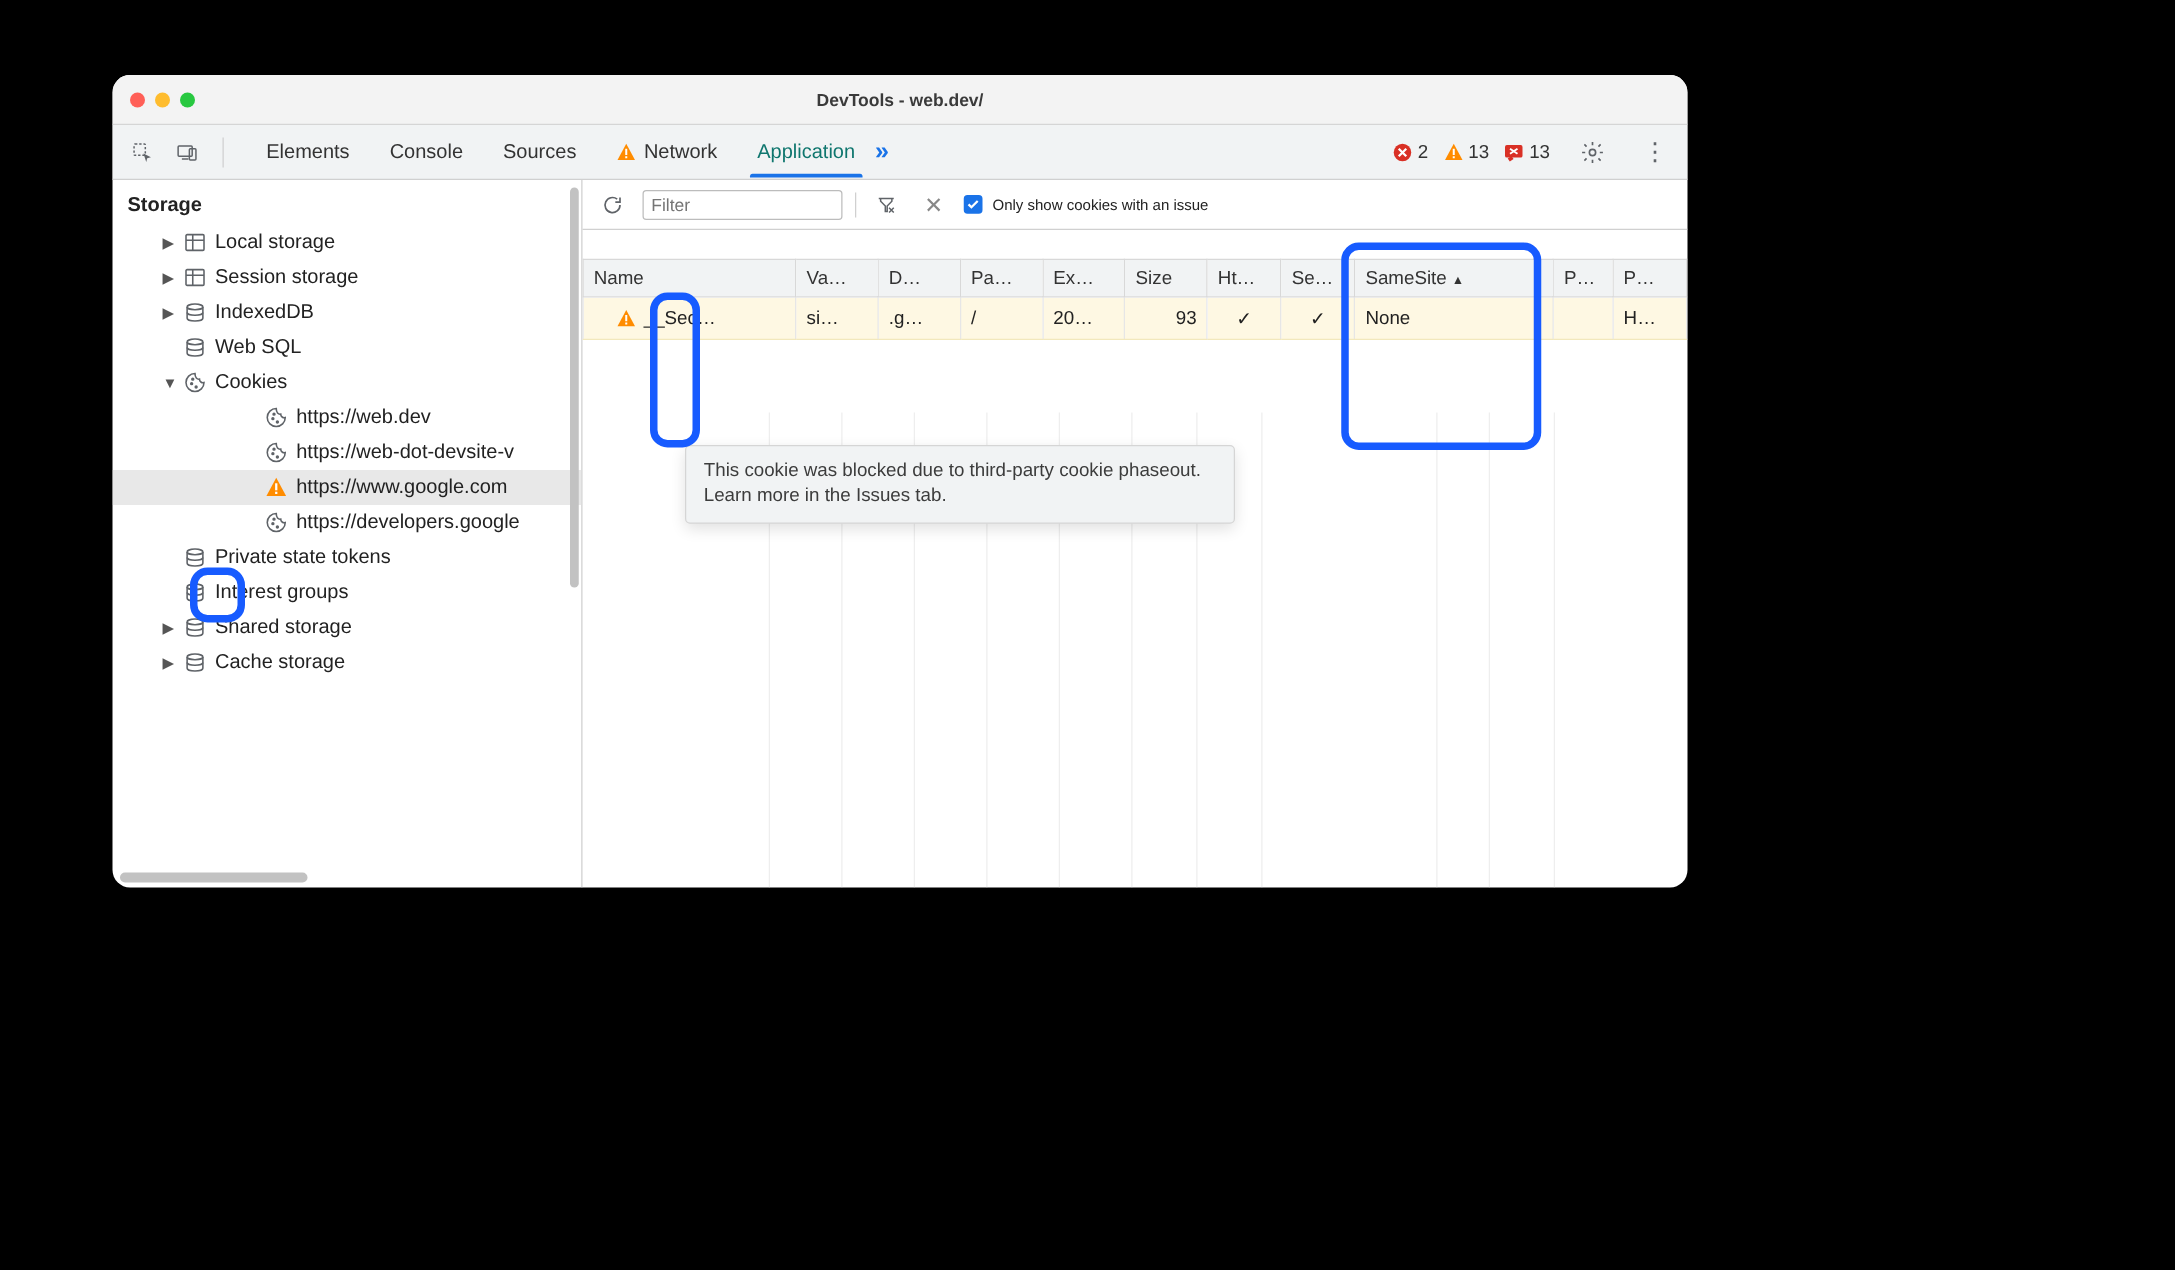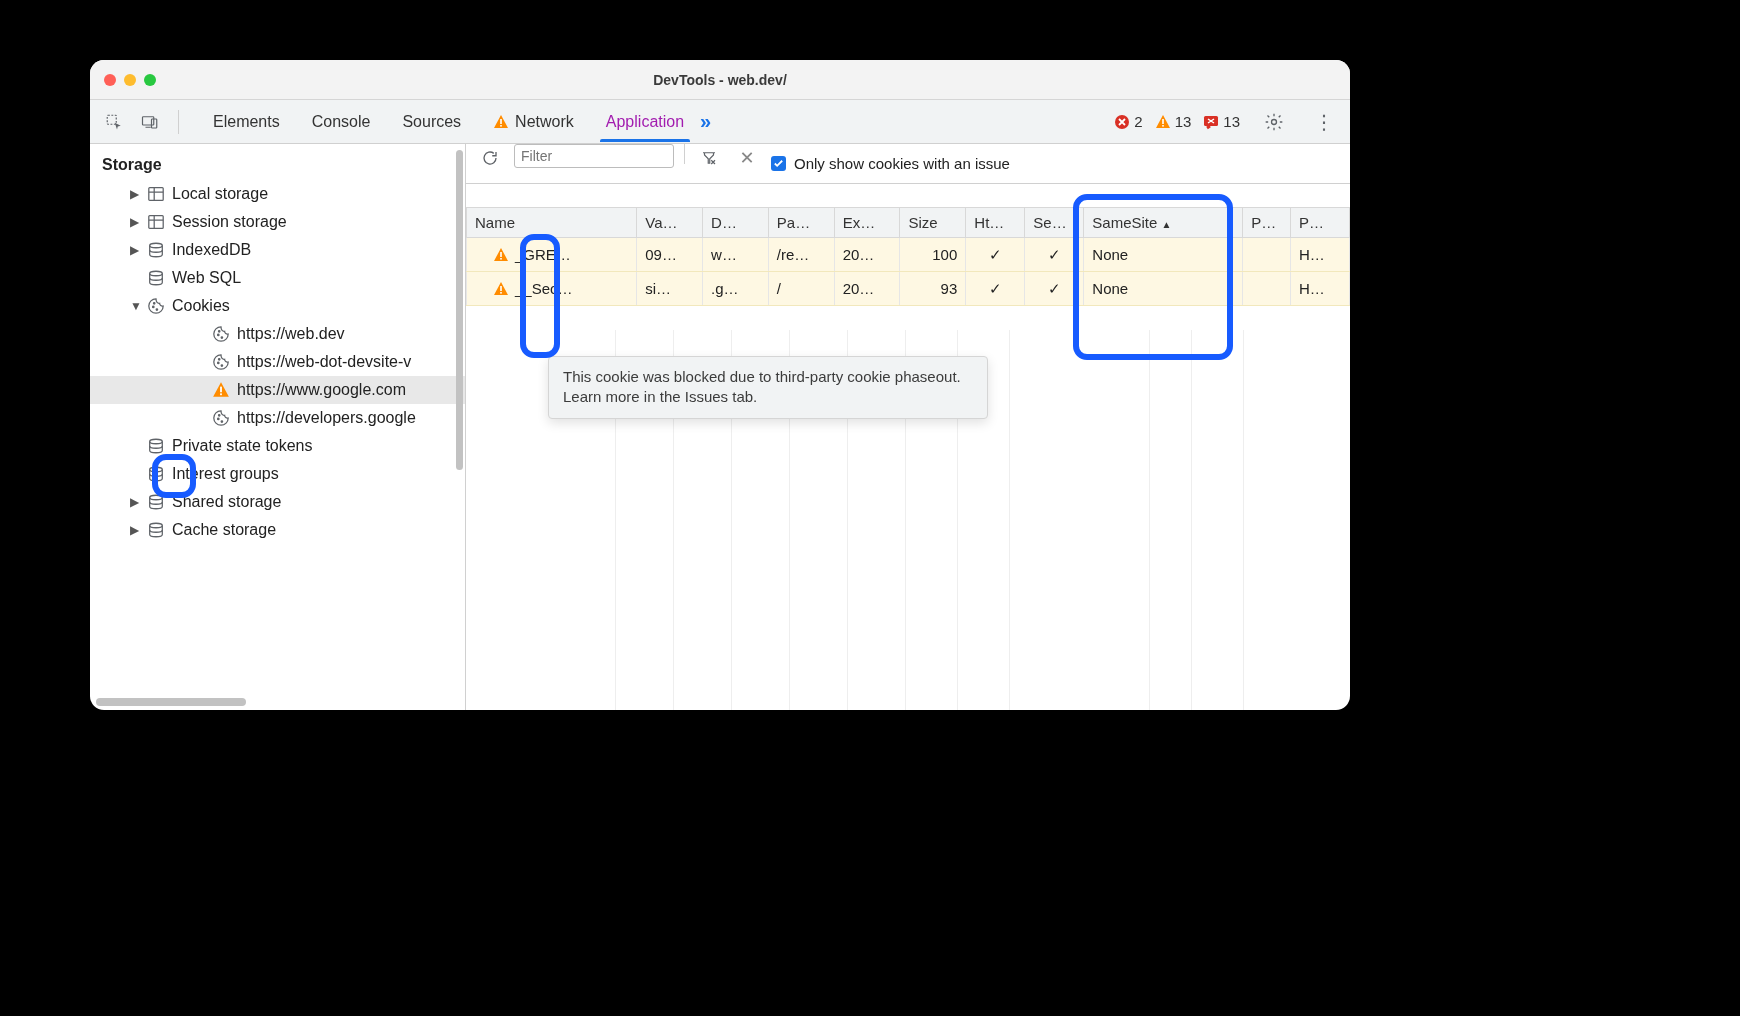--- a/index.html
+++ b/index.html
@@ -53,7 +53,7 @@
   }
   .tabs { display:flex; gap: 28px; margin-left: 18px; font-size: 16px; color:#333; }
   .tab { padding: 10px 2px; position:relative; display:flex; align-items:center; gap:6px;}
-  .tab.active { color:#a21caf;justify-content:center; }
+  .tab.active { color:#0f766e;justify-content:center; }
   .tab.active::after{
     content:""; position:absolute; left:-4px; right:-4px; bottom:-1px; height:3px;
     background:#1a73e8; border-radius:2px 2px 0 0;

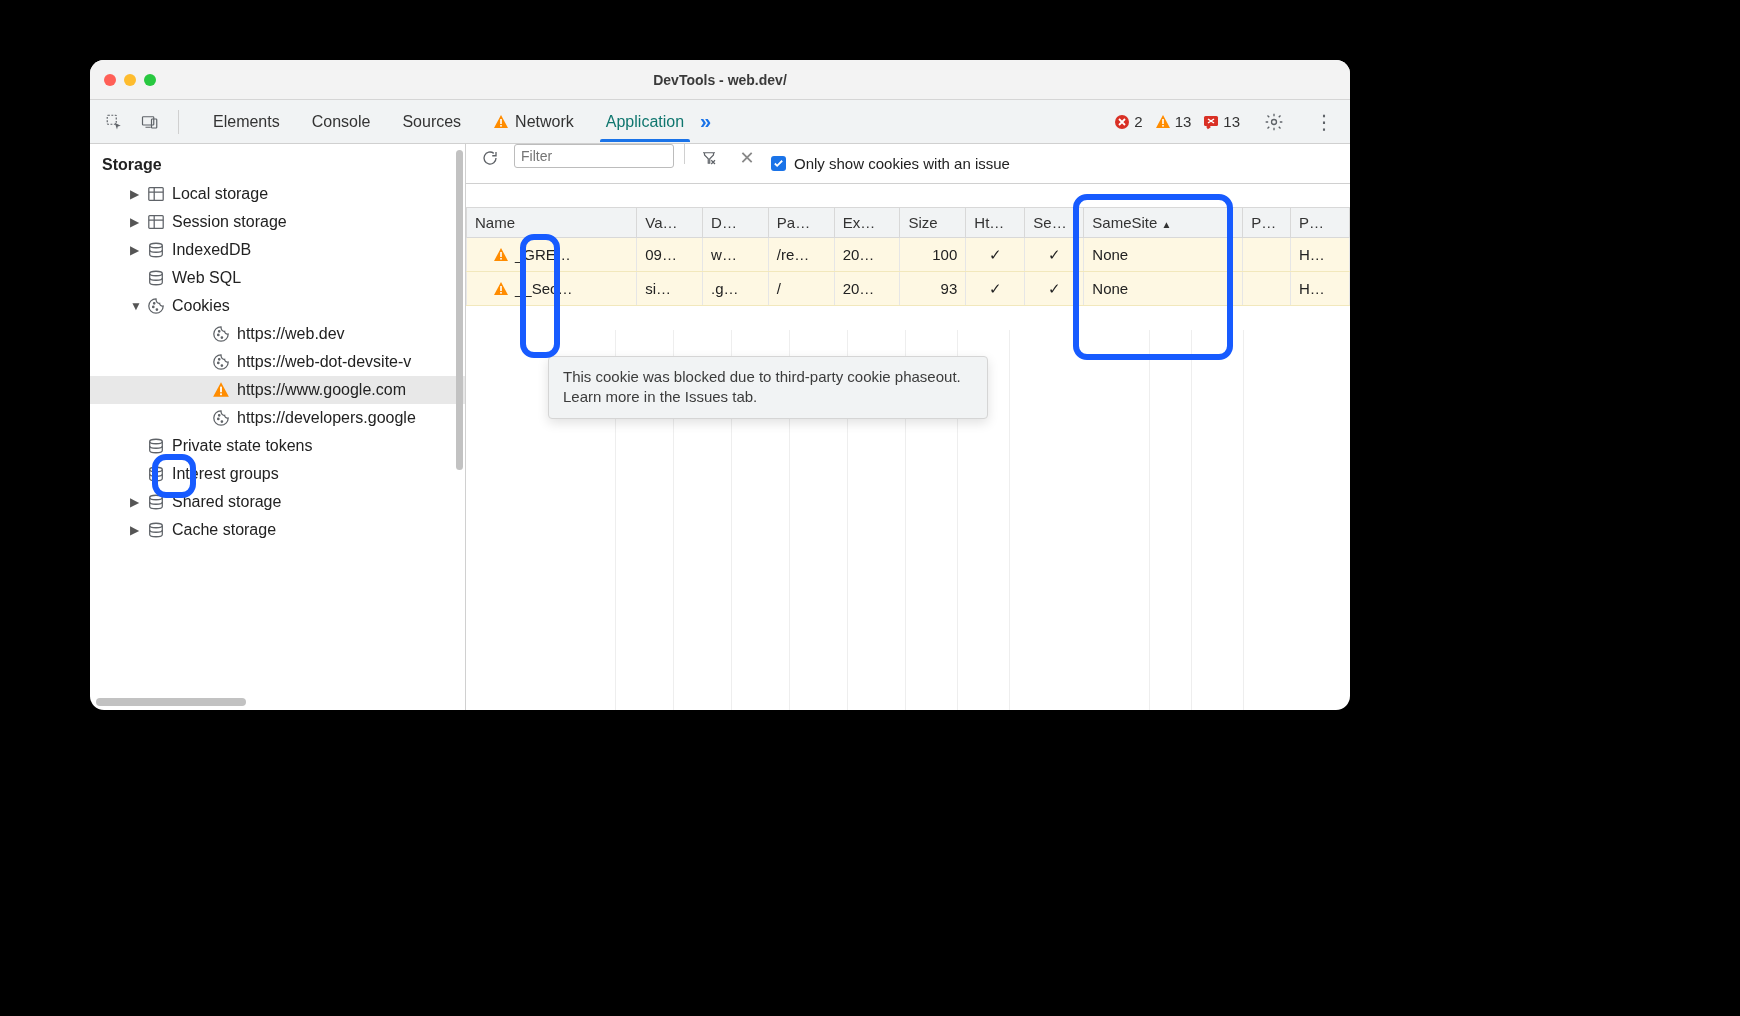--- a/index.html
+++ b/index.html
@@ -97,7 +97,7 @@
   .right { flex:1; display:flex; flex-direction:column; min-width:0;}
   .toolbar {
     height: 40px; border-bottom:1px solid #d0d0d0;
-    display:flex; gap:10px; padding:0 10px;
+    display:flex; align-items:center; gap:10px; padding:0 10px;
   }
   .toolbar input[type=text]{
     height:24px; width:160px; border:1px solid #bcbcbc; border-radius:3px;

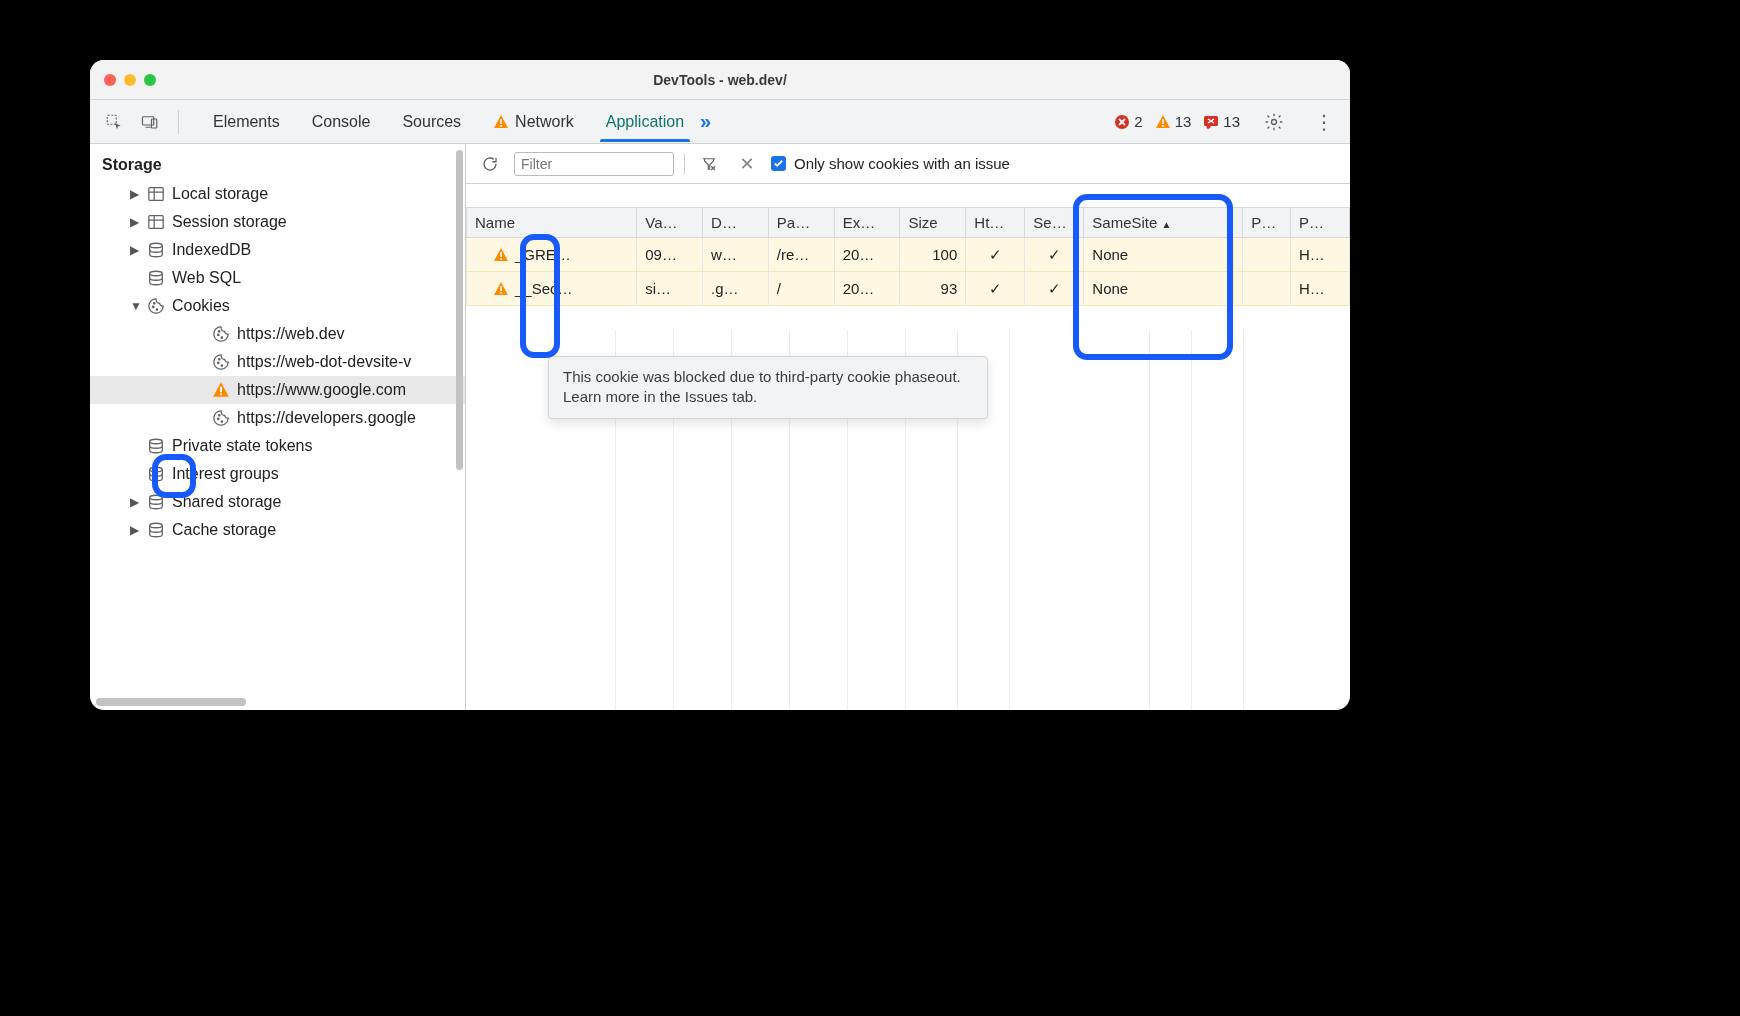--- a/index.html
+++ b/index.html
@@ -104,7 +104,7 @@
     padding:0 6px; font-size:14px; color:#888;
   }
   .divider{width:1px;height:20px;background:#d0d0d0;}
-  .checkbox{display:flex;align-items:center;gap:8px;font-size:15px;}
+  .checkbox{display:flex;align-items:center;gap:8px;font-size:12px;}
   .checkbox .box{width:15px;height:15px;background:#1a73e8;border-radius:3px;display:flex;align-items:center;justify-content:center;}
   .checkbox .box svg{width:11px;height:11px;}
 

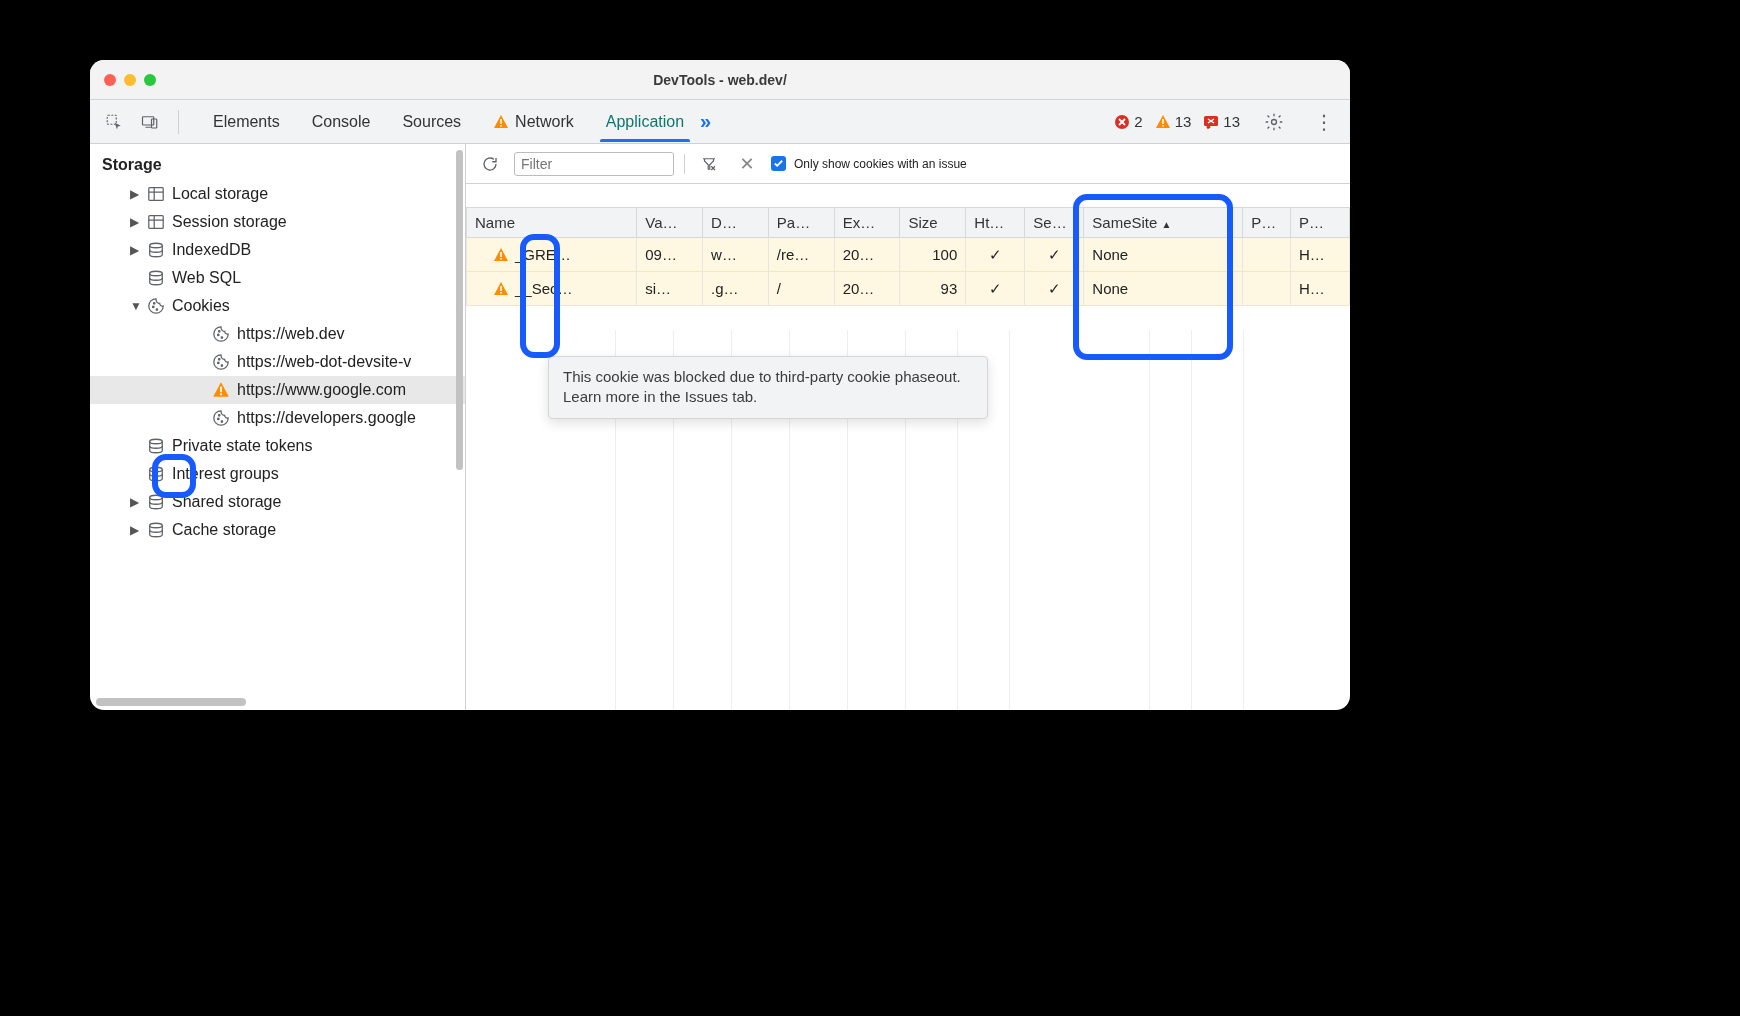--- a/index.html
+++ b/index.html
@@ -474,28 +474,6 @@
                       <rect x="7.2" y="5" width="1.6" height="5" fill="#fff"></rect>
                       <rect x="7.2" y="11" width="1.6" height="1.6" fill="#fff"></rect>
                     </svg>
-                    <span>_GRE…</span>
-                  </span>
-                </td>
-                <td>09…</td>
-                <td>w…</td>
-                <td>/re…</td>
-                <td>20…</td>
-                <td class="num">100</td>
-                <td class="check">✓</td>
-                <td class="check">✓</td>
-                <td>None</td>
-                <td></td>
-                <td>H…</td>
-              </tr>
-              <tr class="issue">
-                <td>
-                  <span class="cell-name">
-                    <svg class="warn-tri" viewBox="0 0 16 16">
-                      <path d="M8 1 L15 14 H1 Z"></path>
-                      <rect x="7.2" y="5" width="1.6" height="5" fill="#fff"></rect>
-                      <rect x="7.2" y="11" width="1.6" height="1.6" fill="#fff"></rect>
-                    </svg>
                     <span>__Sec…</span>
                   </span>
                 </td>

